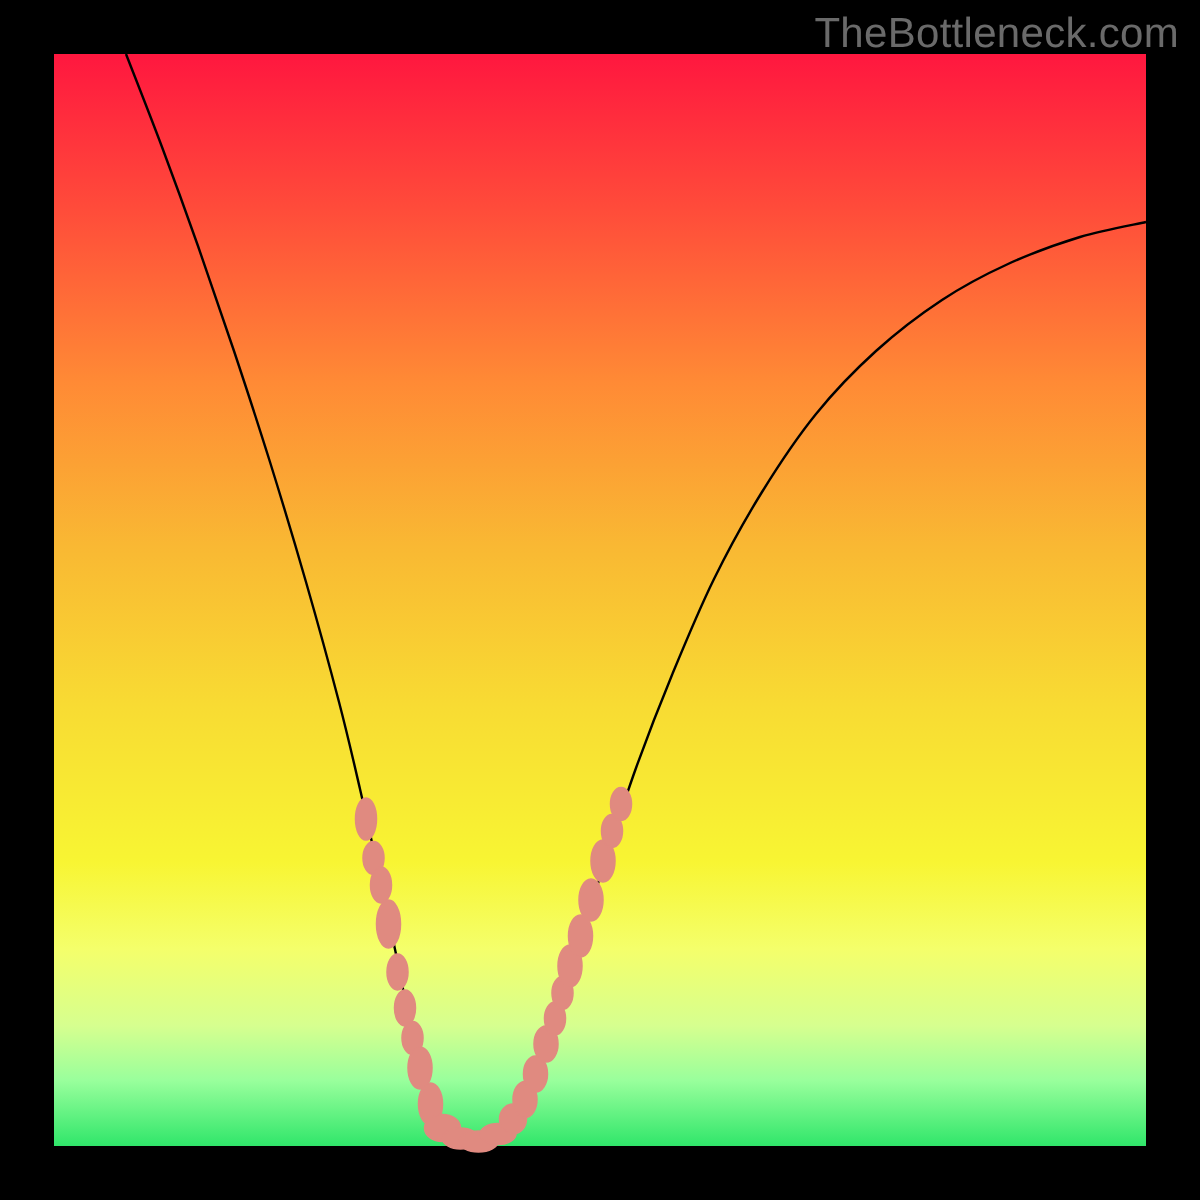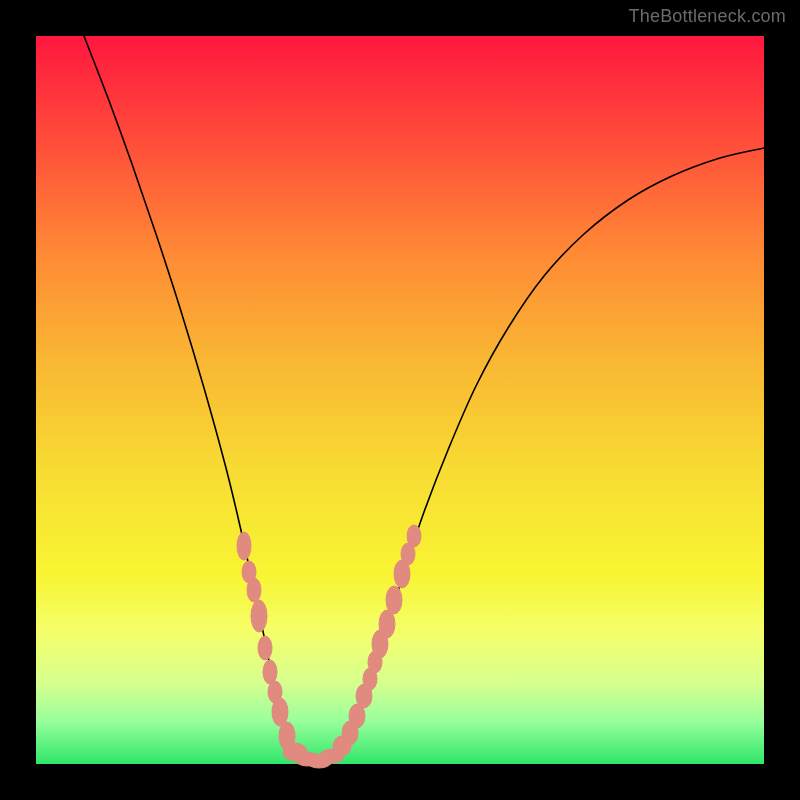--- a/index.html
+++ b/index.html
@@ -36,7 +36,7 @@
     top: 6px;
     right: 14px;
     color: #6a6a6a;
-    font-size: 18px;
+    font-size: 28px;
     font-weight: 500;
     letter-spacing: 0.2px;
     user-select: none;

